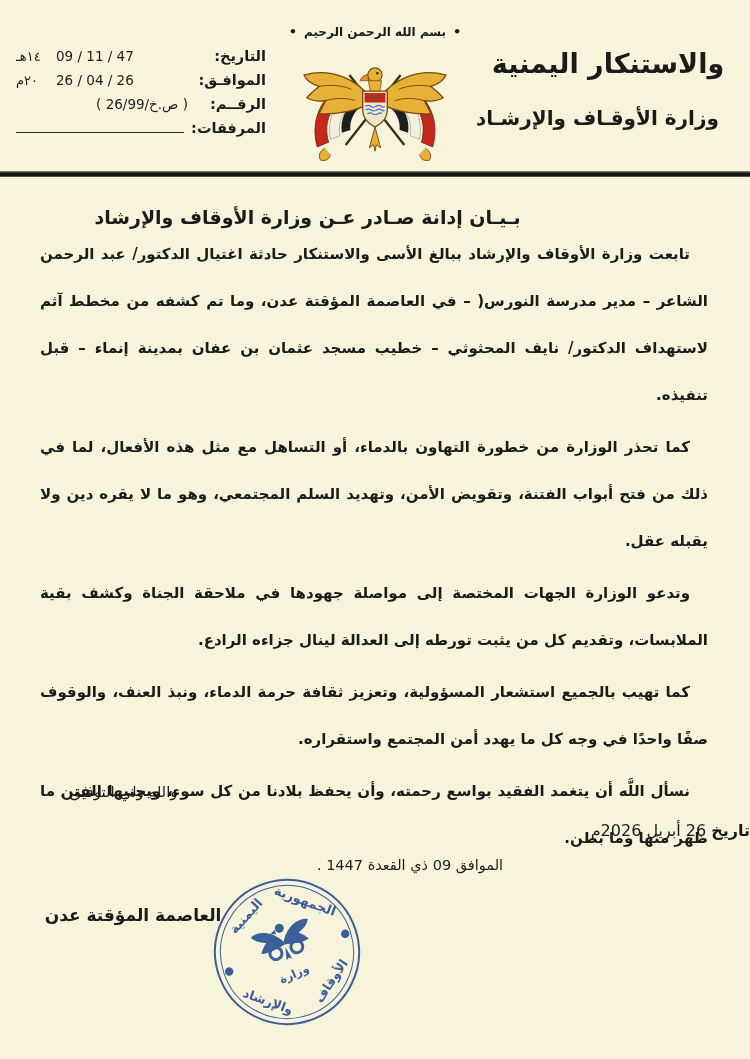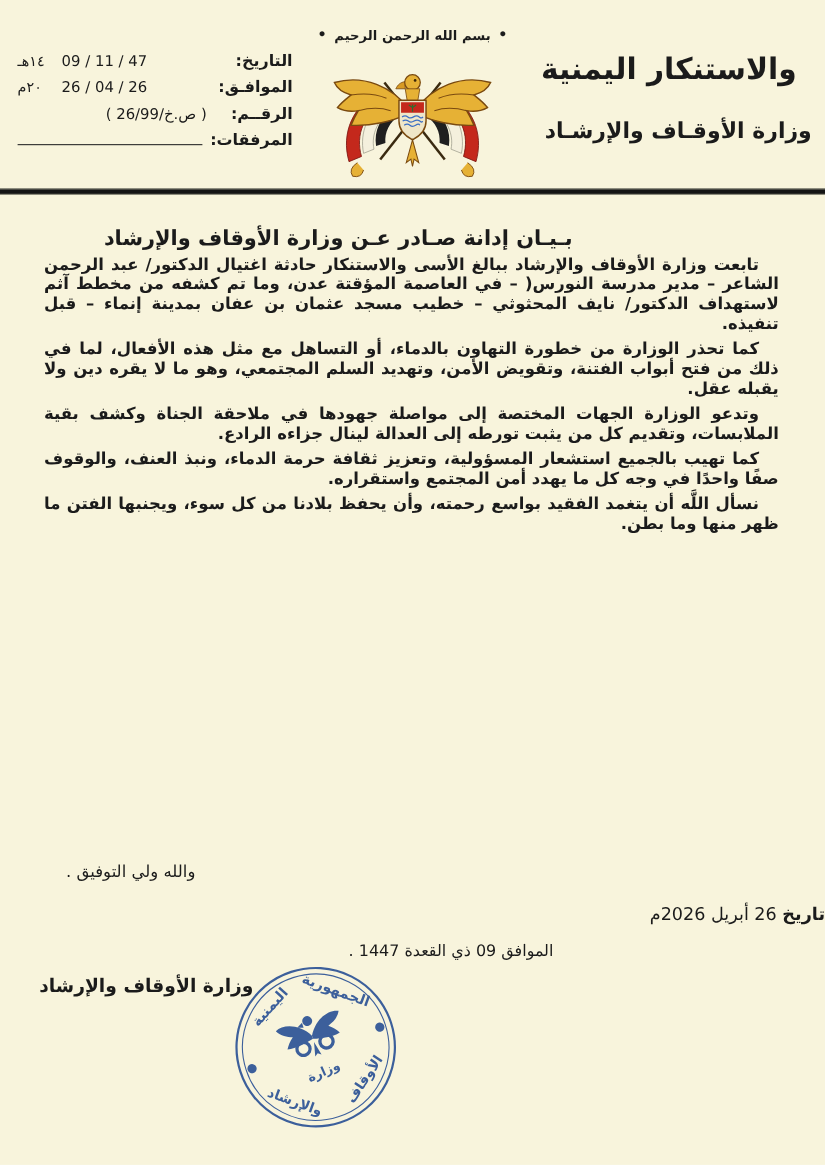--- a/index.html
+++ b/index.html
@@ -32,7 +32,7 @@
   }
   .ministry-title {
     top:106px; right:12px; width:262px;
-    font-size:20px; font-weight:bold; direction:rtl; text-align:right;
+    font-size:20px; font-weight:bold; direction:rtl; text-align:left;
   }
 
   .ref-fields { top:48px; left:16px; width:250px; direction:rtl; }

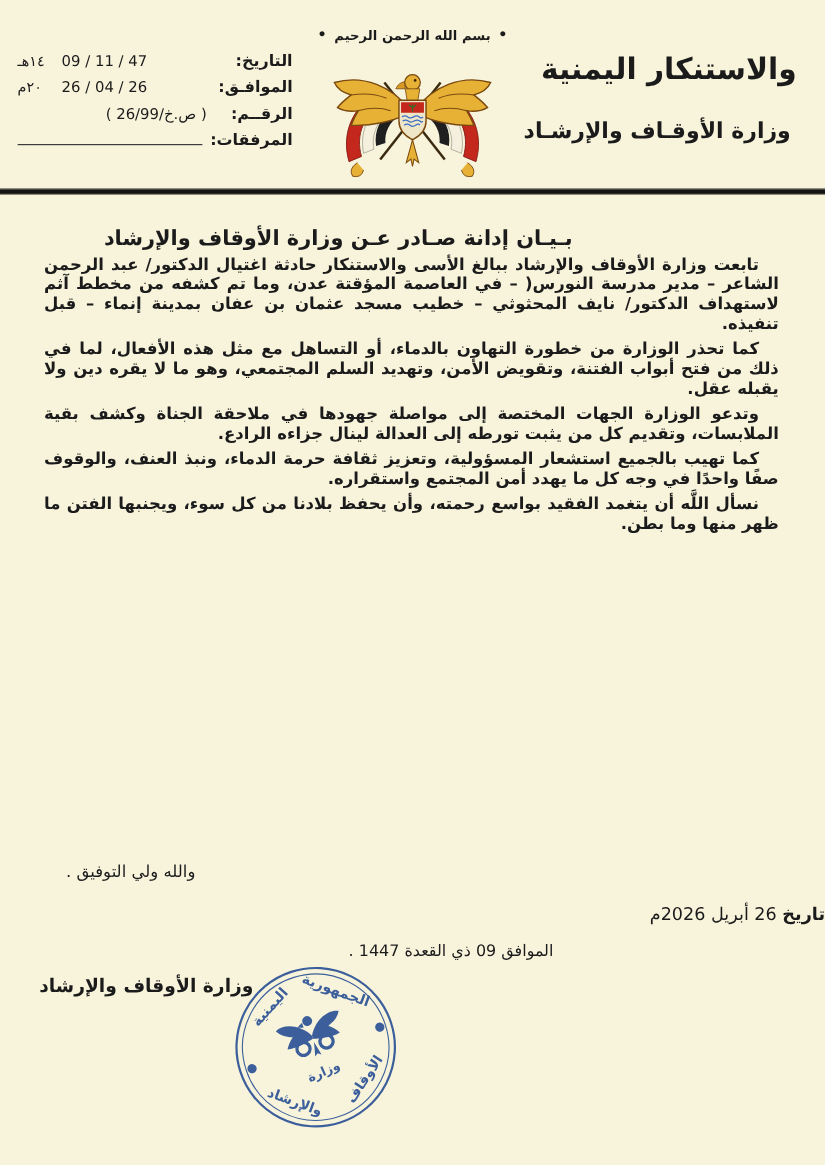--- a/index.html
+++ b/index.html
@@ -59,7 +59,7 @@
   .stmt-body {
     top:231px; right:42px; left:40px;
     direction:rtl; text-align:justify;
-    font-size:15px; font-weight:bold; line-height:18px;
+    font-size:15px; font-weight:bold; line-height:47px;
   }
   .stmt-body p { margin:0 0 5px 0; text-indent:18px; }
 

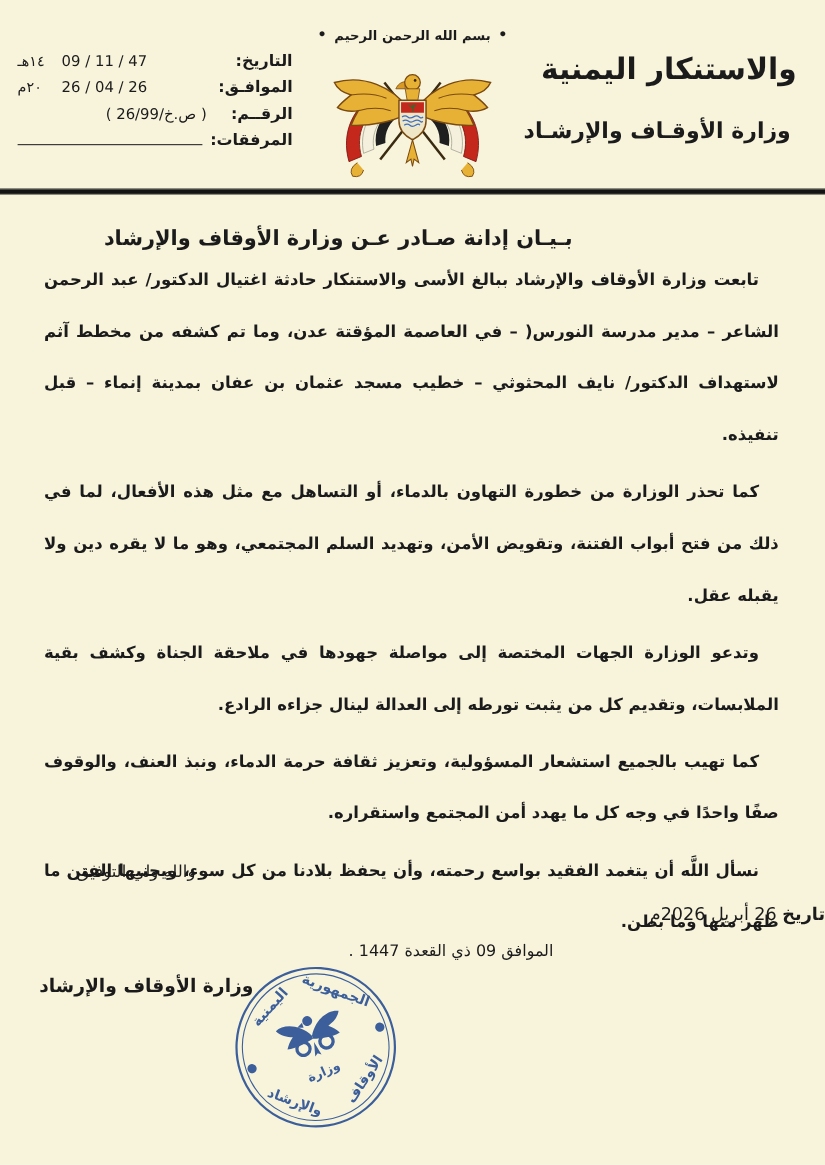--- a/index.html
+++ b/index.html
@@ -199,7 +199,6 @@
 <div class="abs hijriline">الموافق 09 ذي القعدة 1447 .</div>
 
 <div class="abs signature">
-  <div>وزارة الأوقاف والإرشاد</div>
 </div>
 
 <div class="abs stamp">

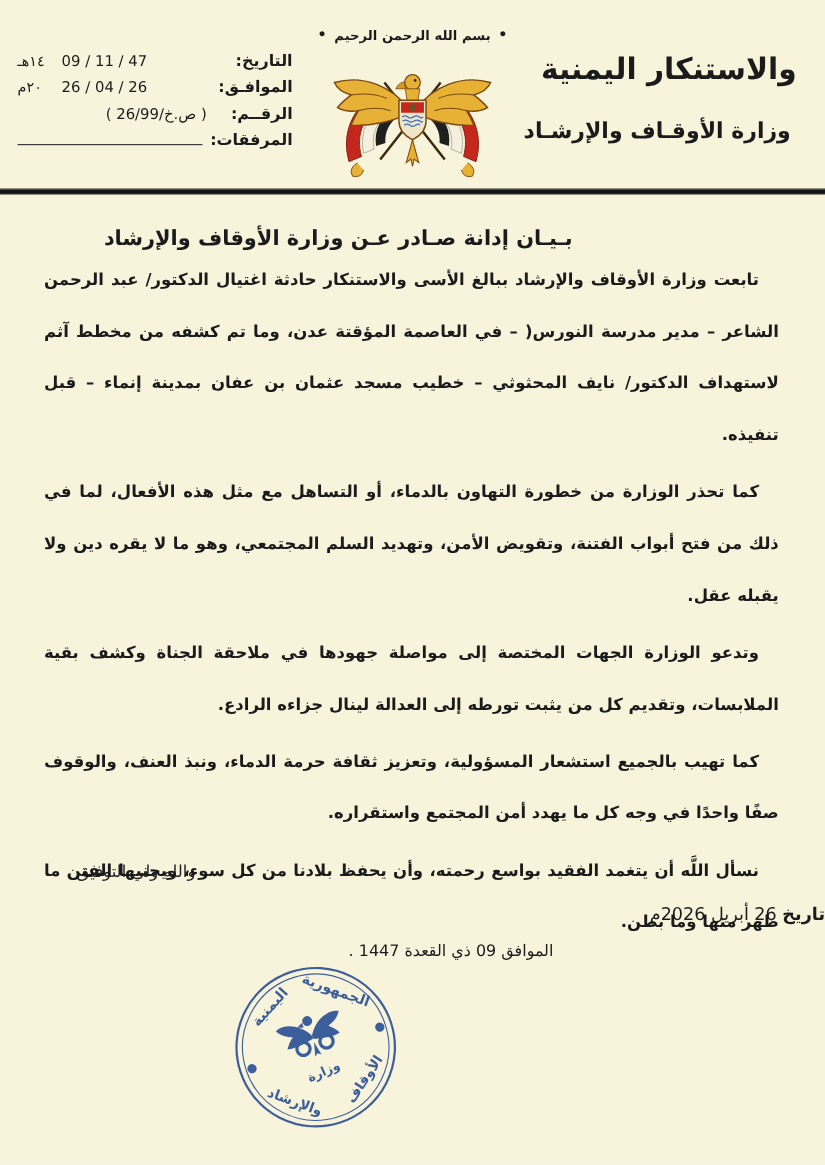--- a/index.html
+++ b/index.html
@@ -199,6 +199,7 @@
 <div class="abs hijriline">الموافق 09 ذي القعدة 1447 .</div>
 
 <div class="abs signature">
+  <div class="sig2">العاصمة المؤقتة عدن</div>
 </div>
 
 <div class="abs stamp">

